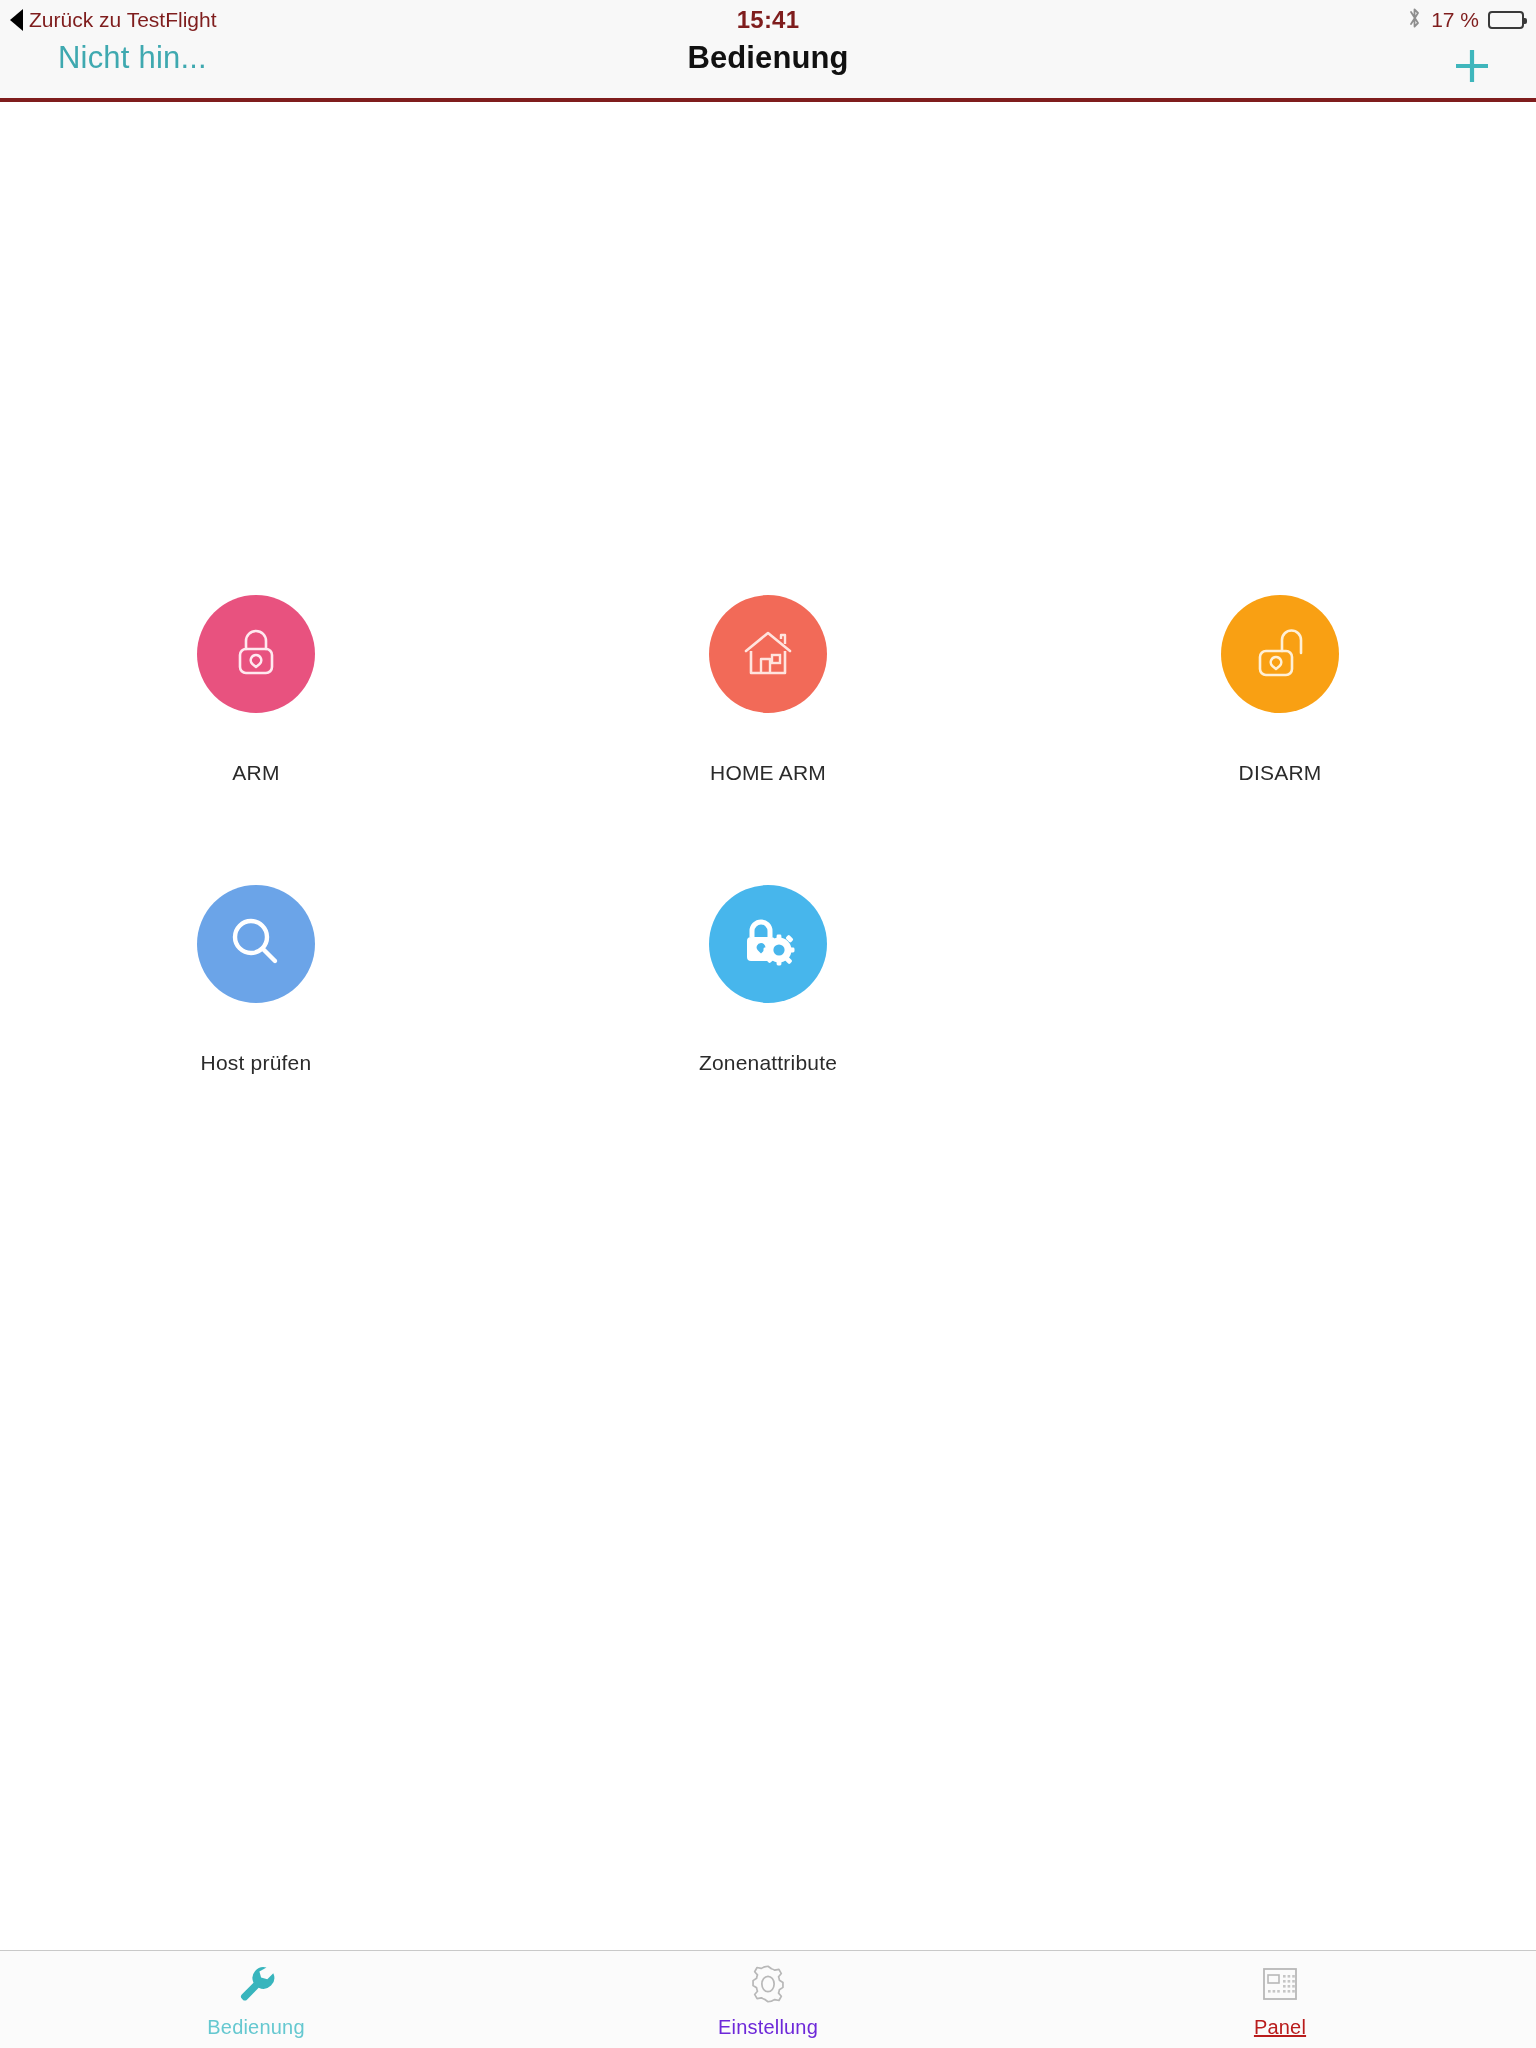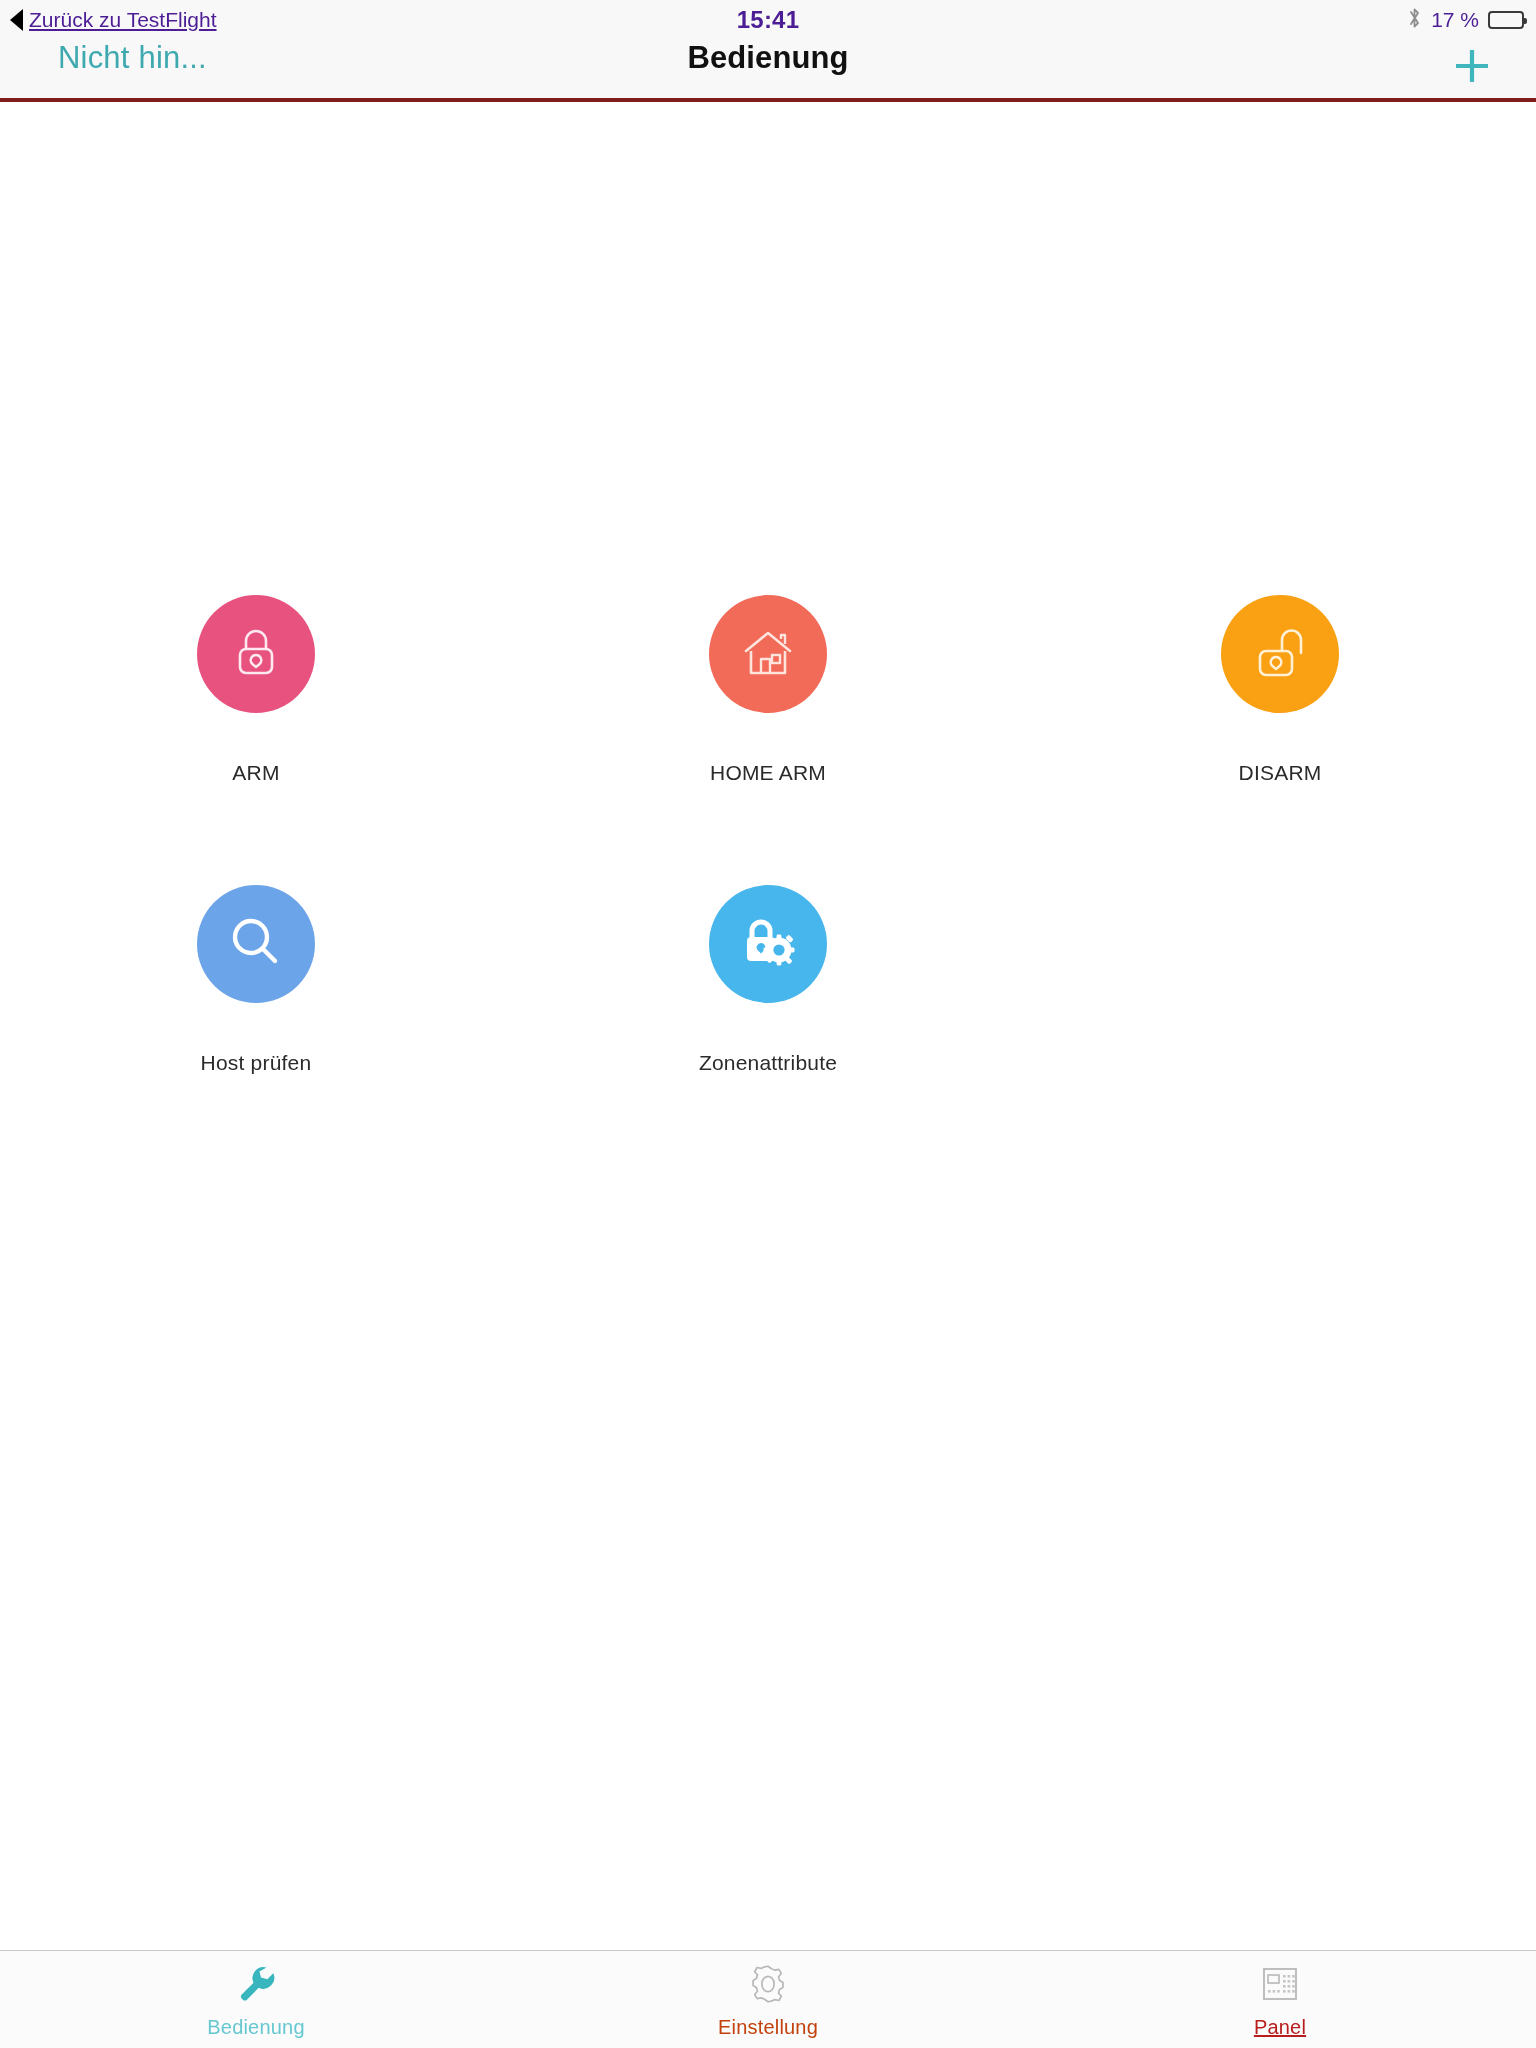--- a/index.html
+++ b/index.html
@@ -34,8 +34,7 @@
     display: flex;
     align-items: center;
     font-size: 21px;
-    color: #4c1d95;
-    text-decoration: underline;
+    color: #7f1d1d;
   }
 
   .status-left {

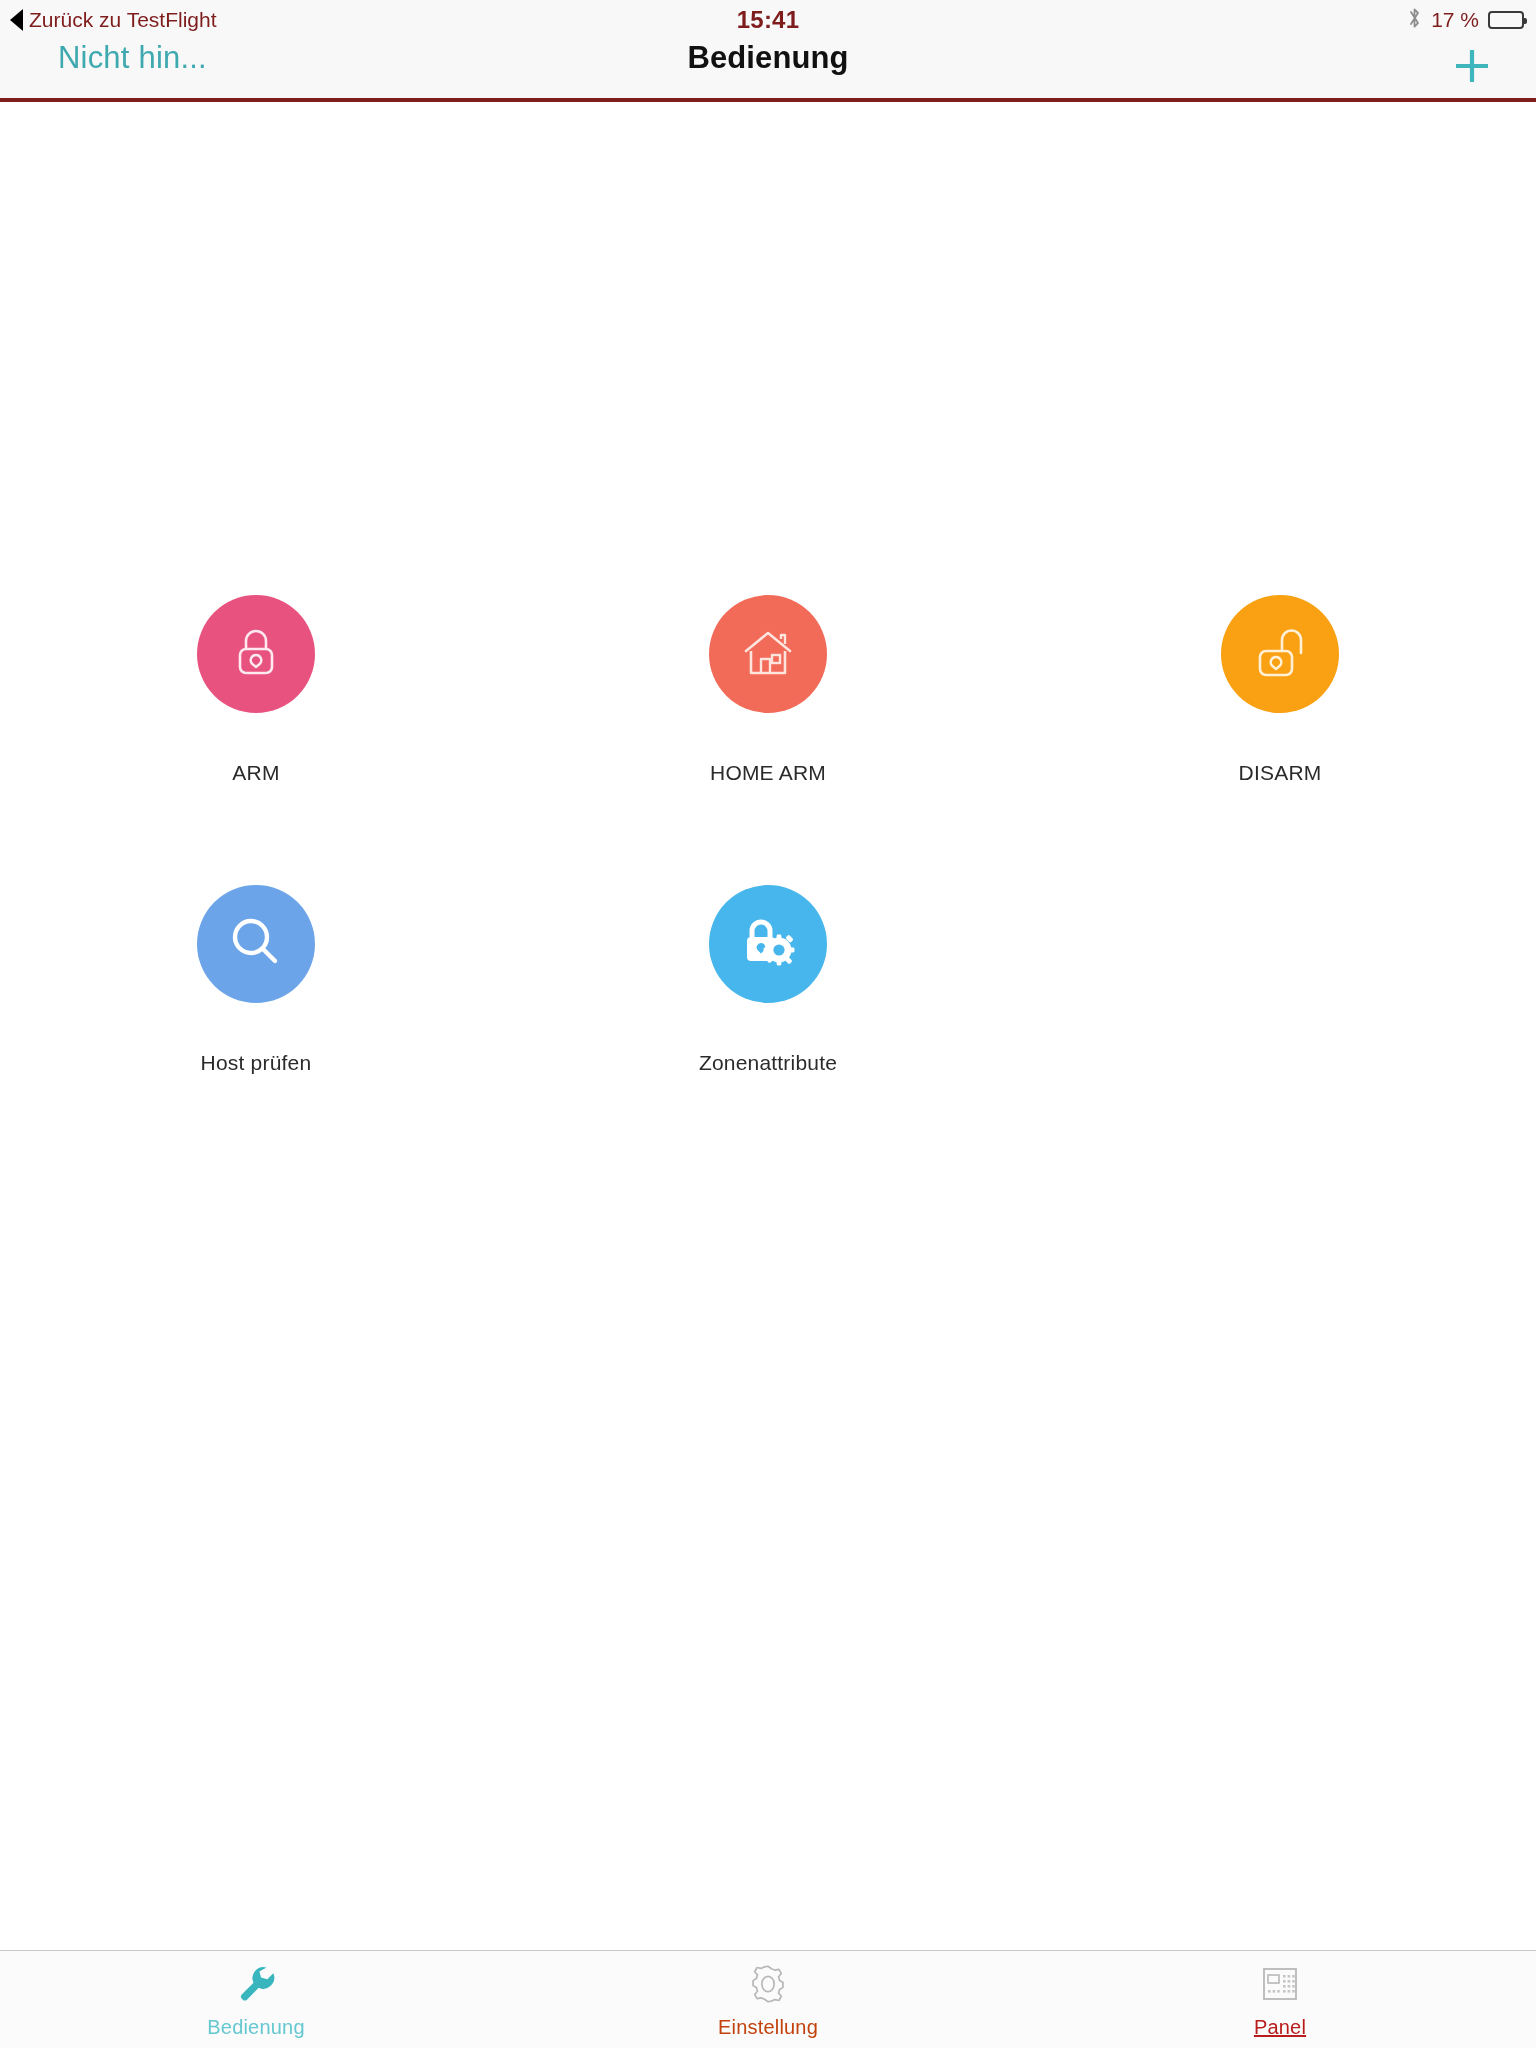--- a/index.html
+++ b/index.html
@@ -355,7 +355,7 @@
           </g>
         </svg>
       </span>
-      <span class="tab-label" style="color: #c2410c;">Einstellung</span>
+      <span class="tab-label" style="color: #6d28d9;">Einstellung</span>
     </div>
 
     <div class="tab inactive">

